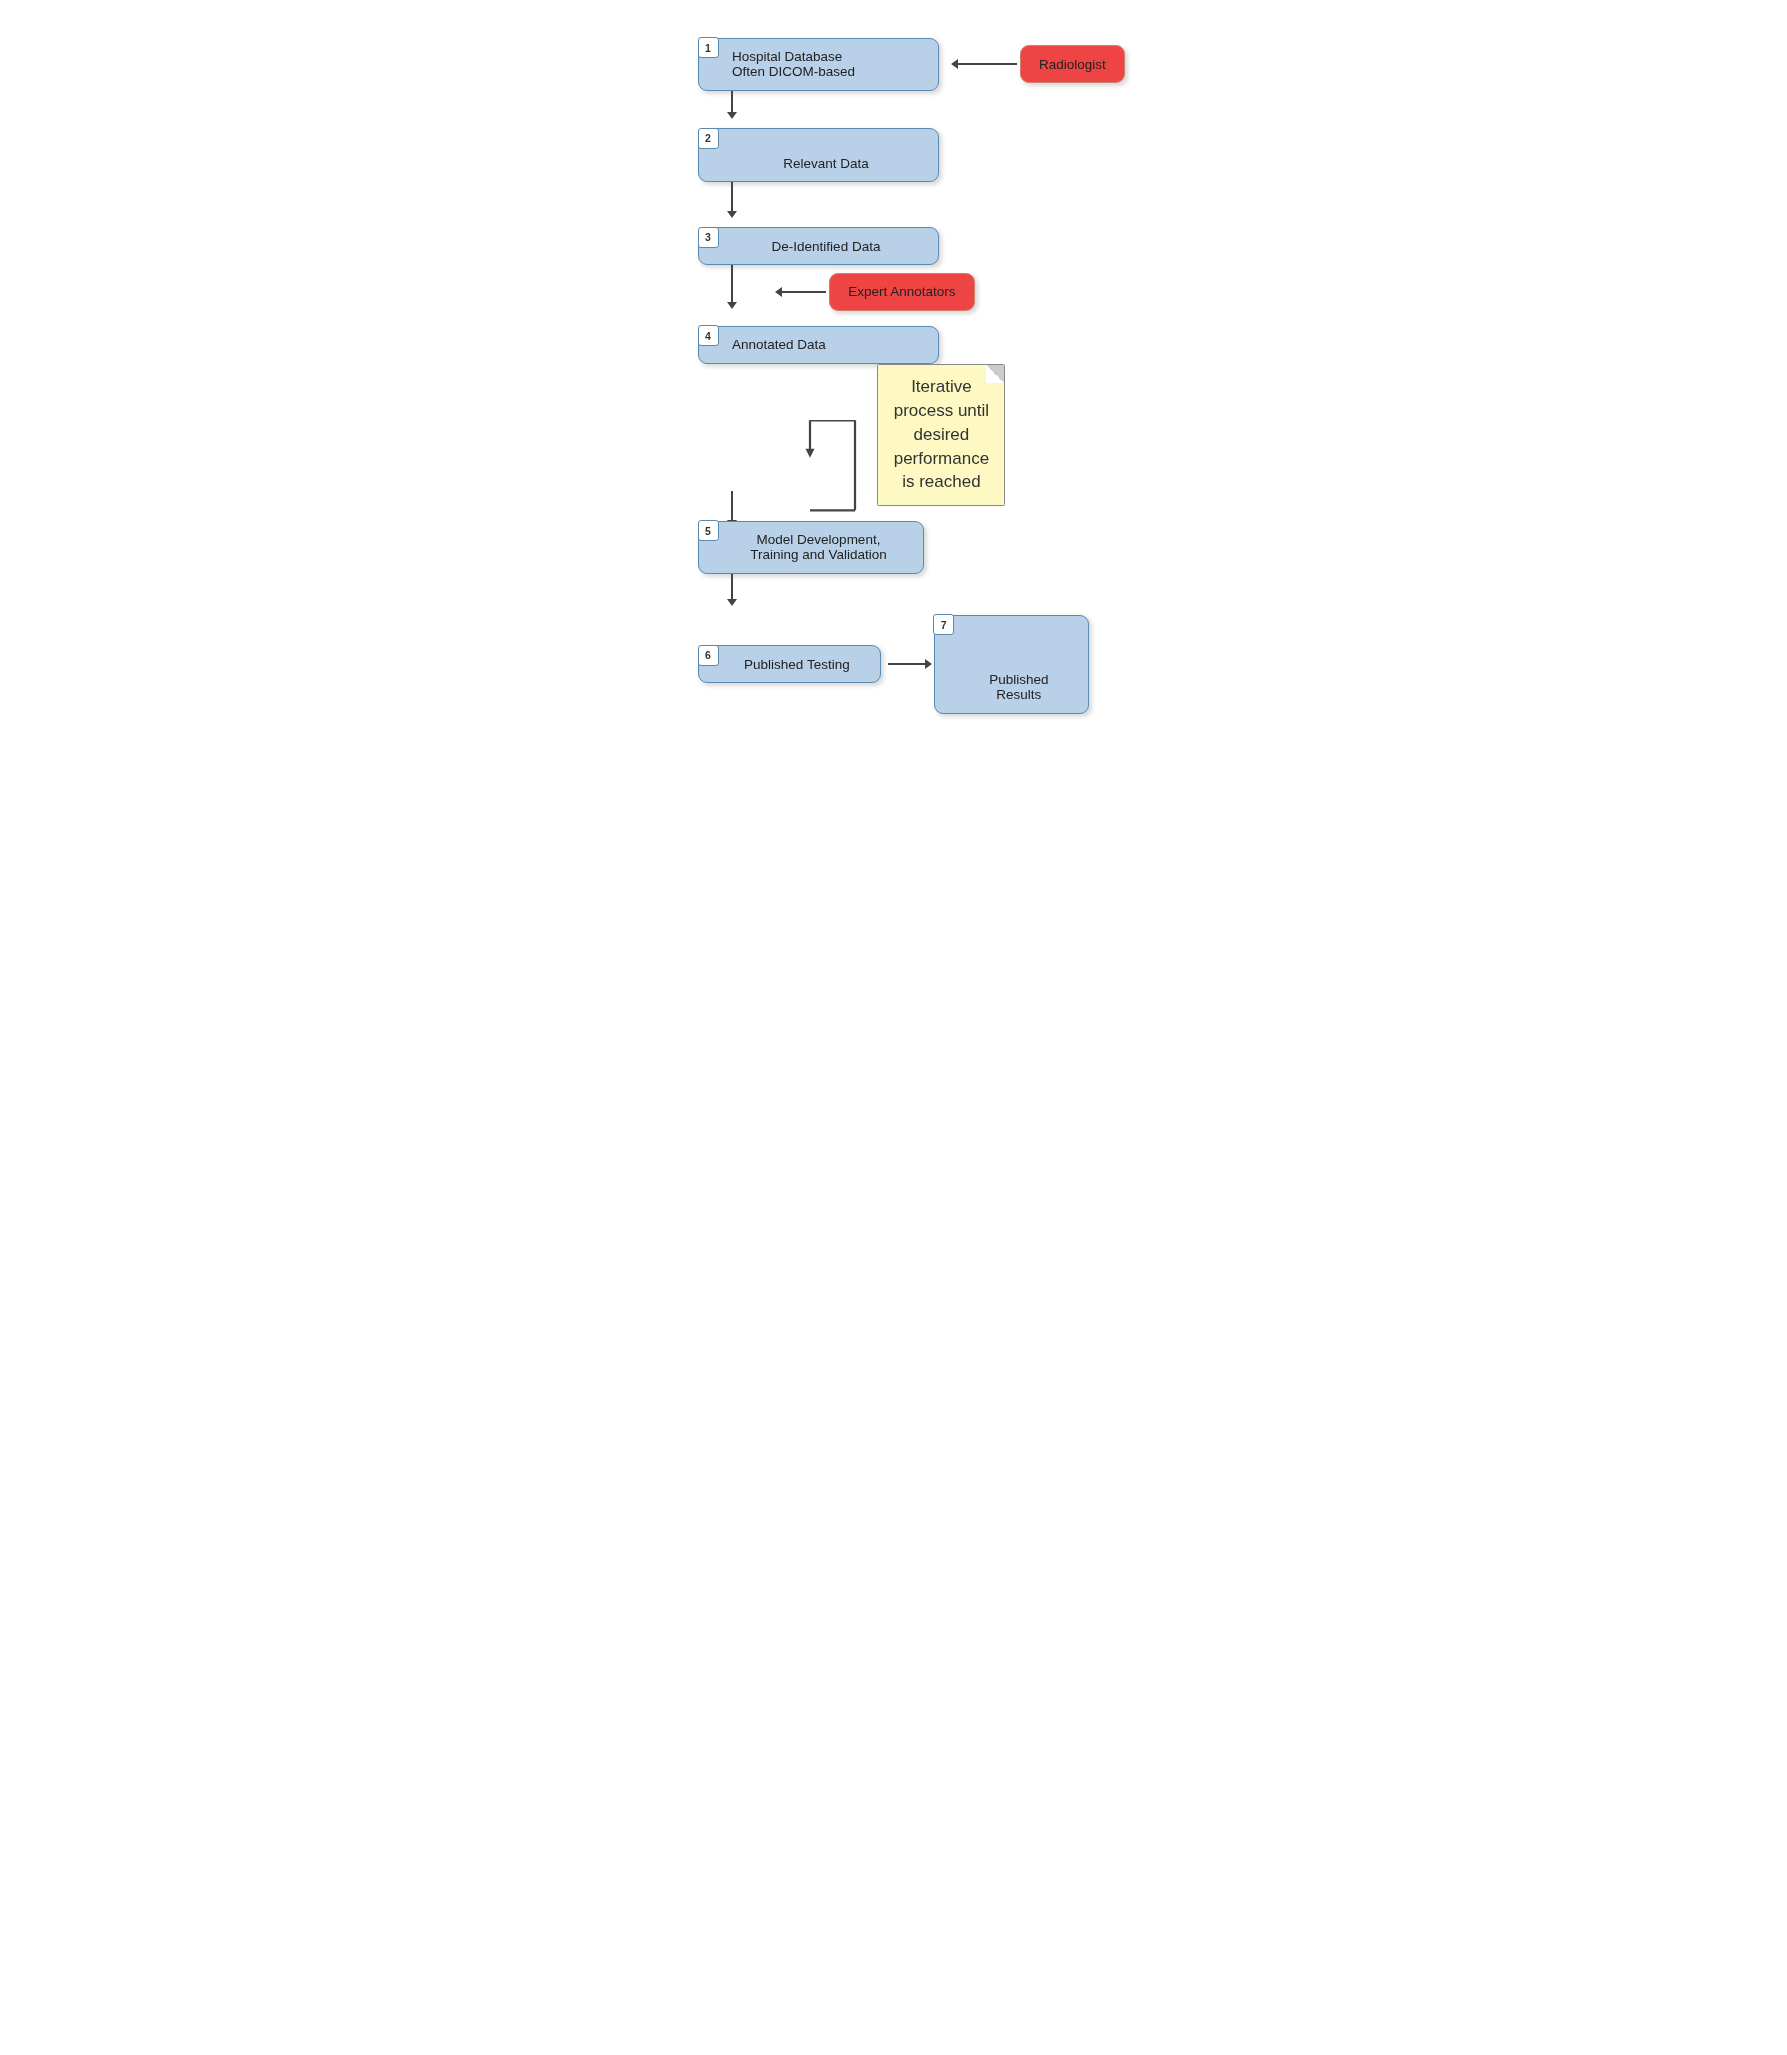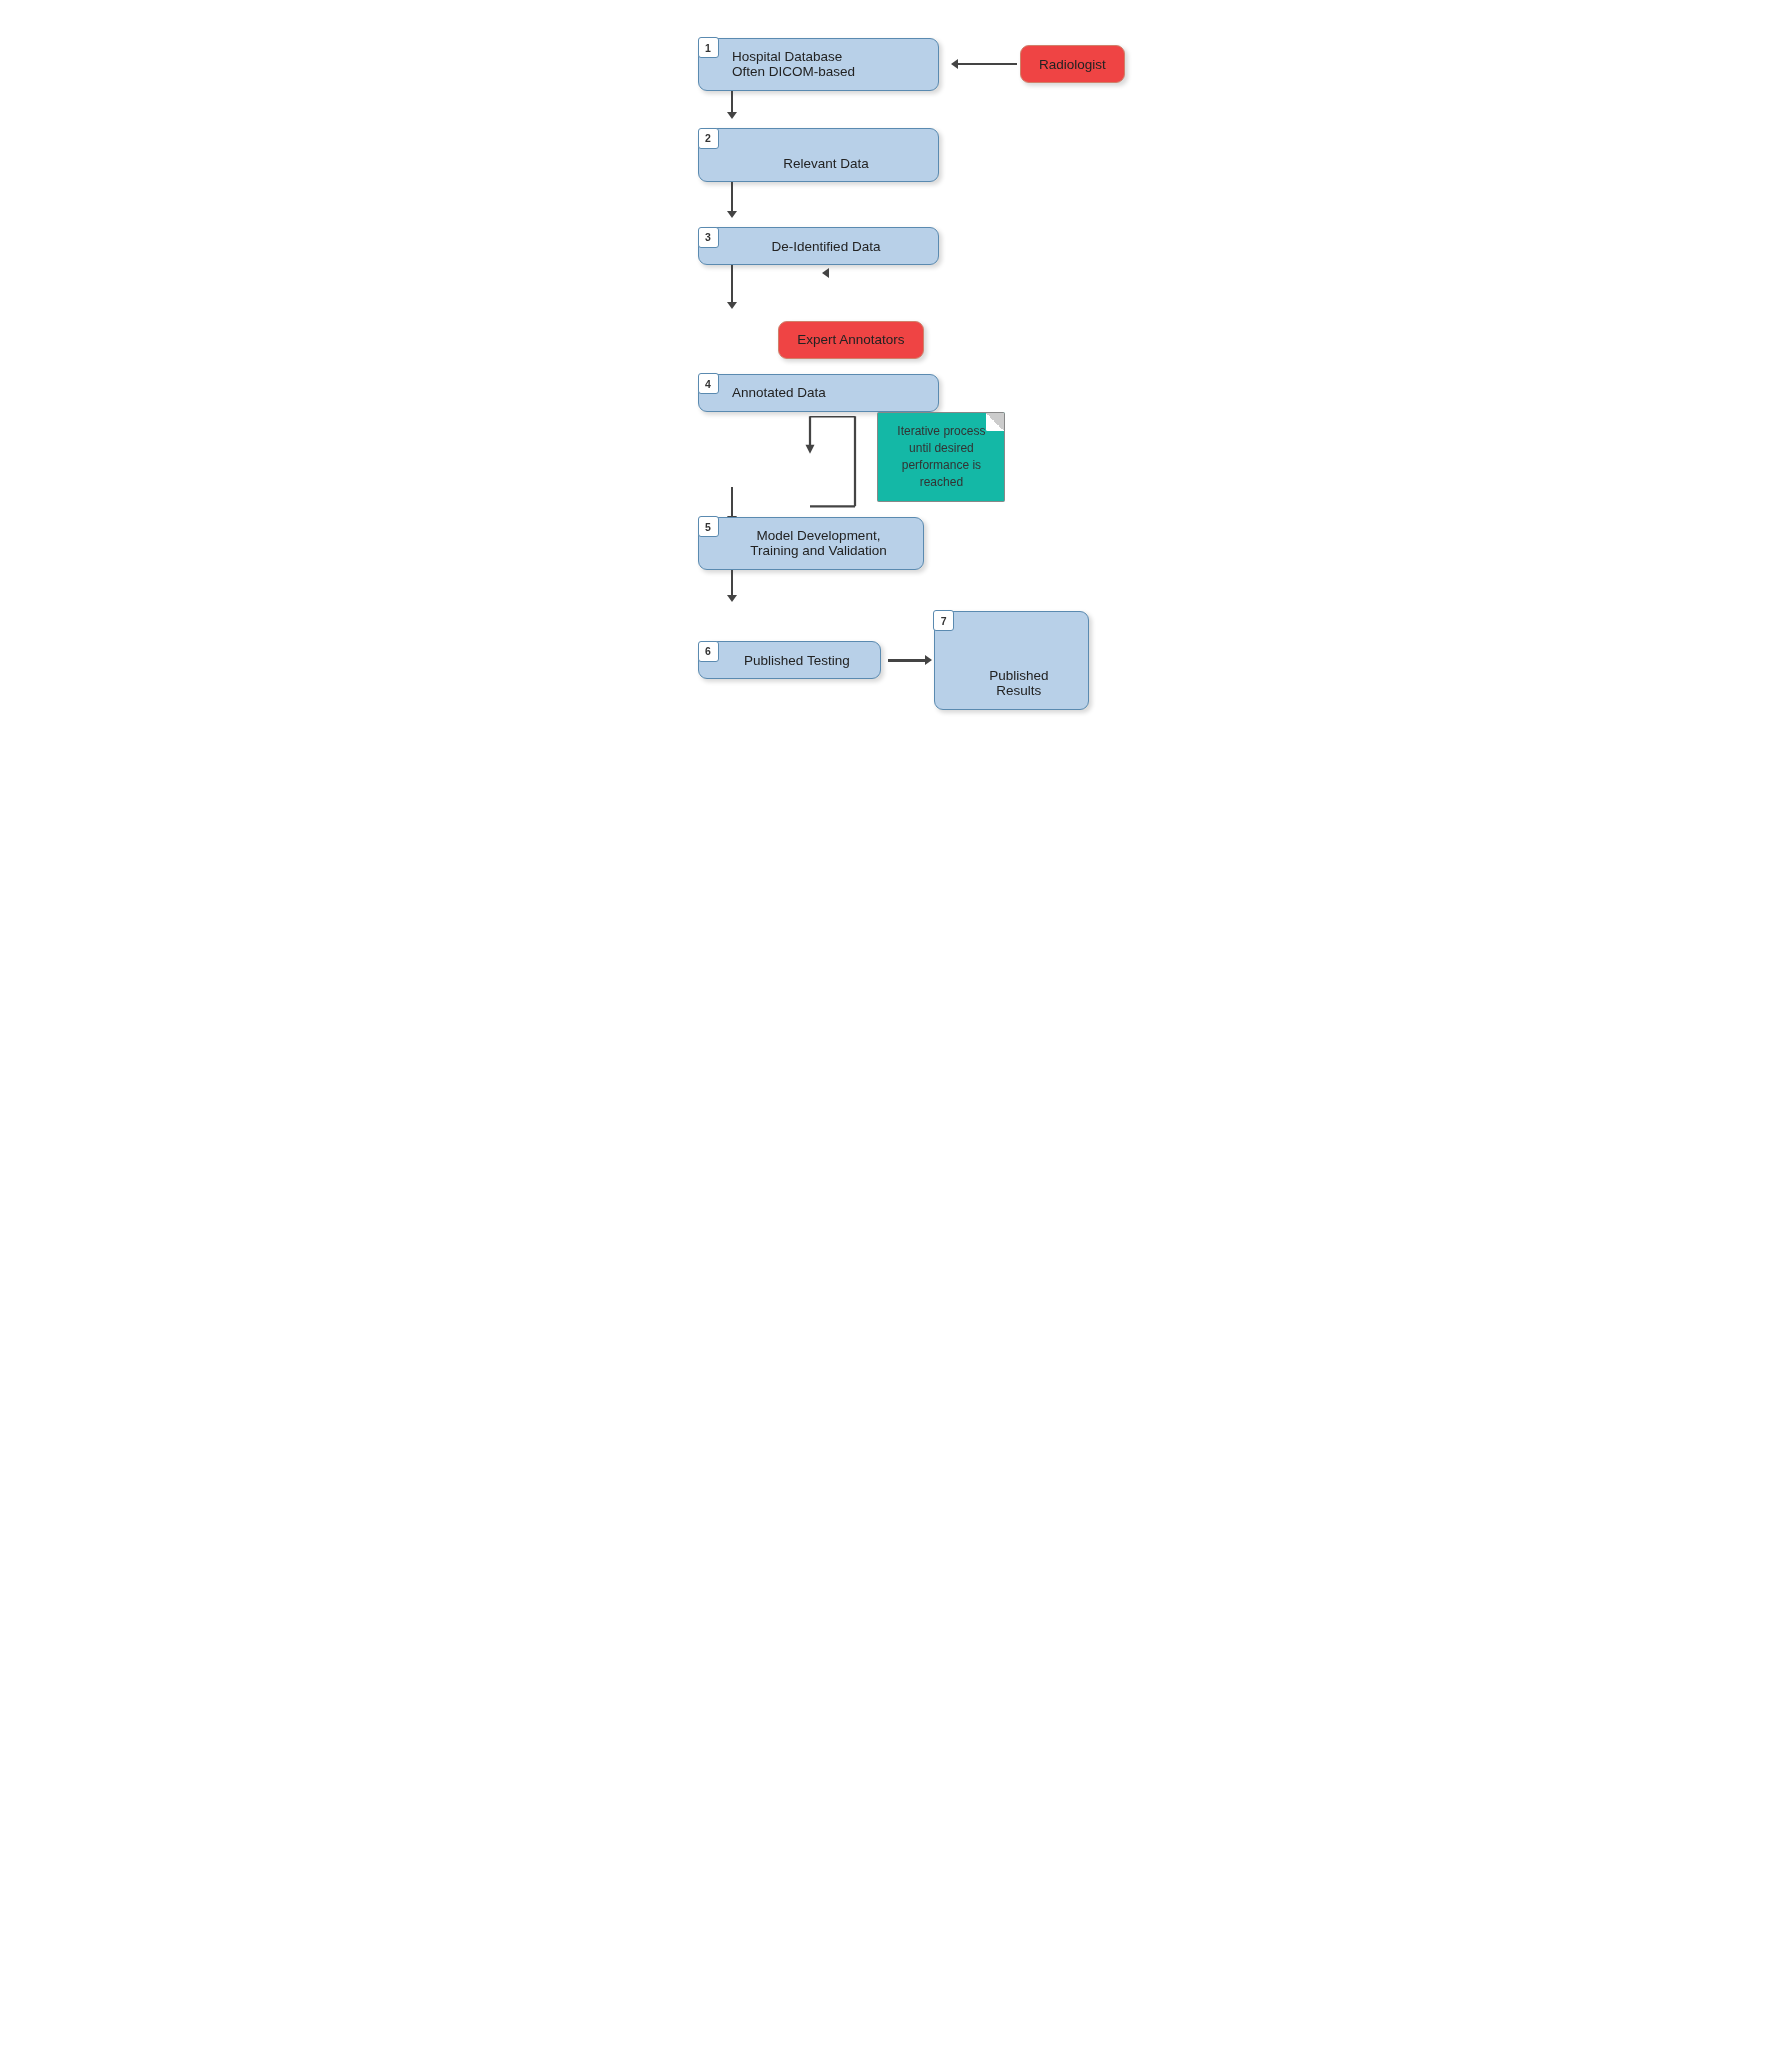--- a/index.html
+++ b/index.html
@@ -237,7 +237,7 @@
       <div class="v-arrow" style="height:38px;"></div>
     </div>
 
-    <div style="margin-left: 45px; margin-top: 7.5px; display:flex; flex-direction:column; align-items:center;gap:48px;">
+    <div style="margin-left: 45px; margin-top: 7.5px; display:flex; flex-direction:row; align-items:center;">
       <div class="h-arrow-left" style="width:45px;"></div>
       <div class="pink-box">
         <span>Expert Annotators</span>

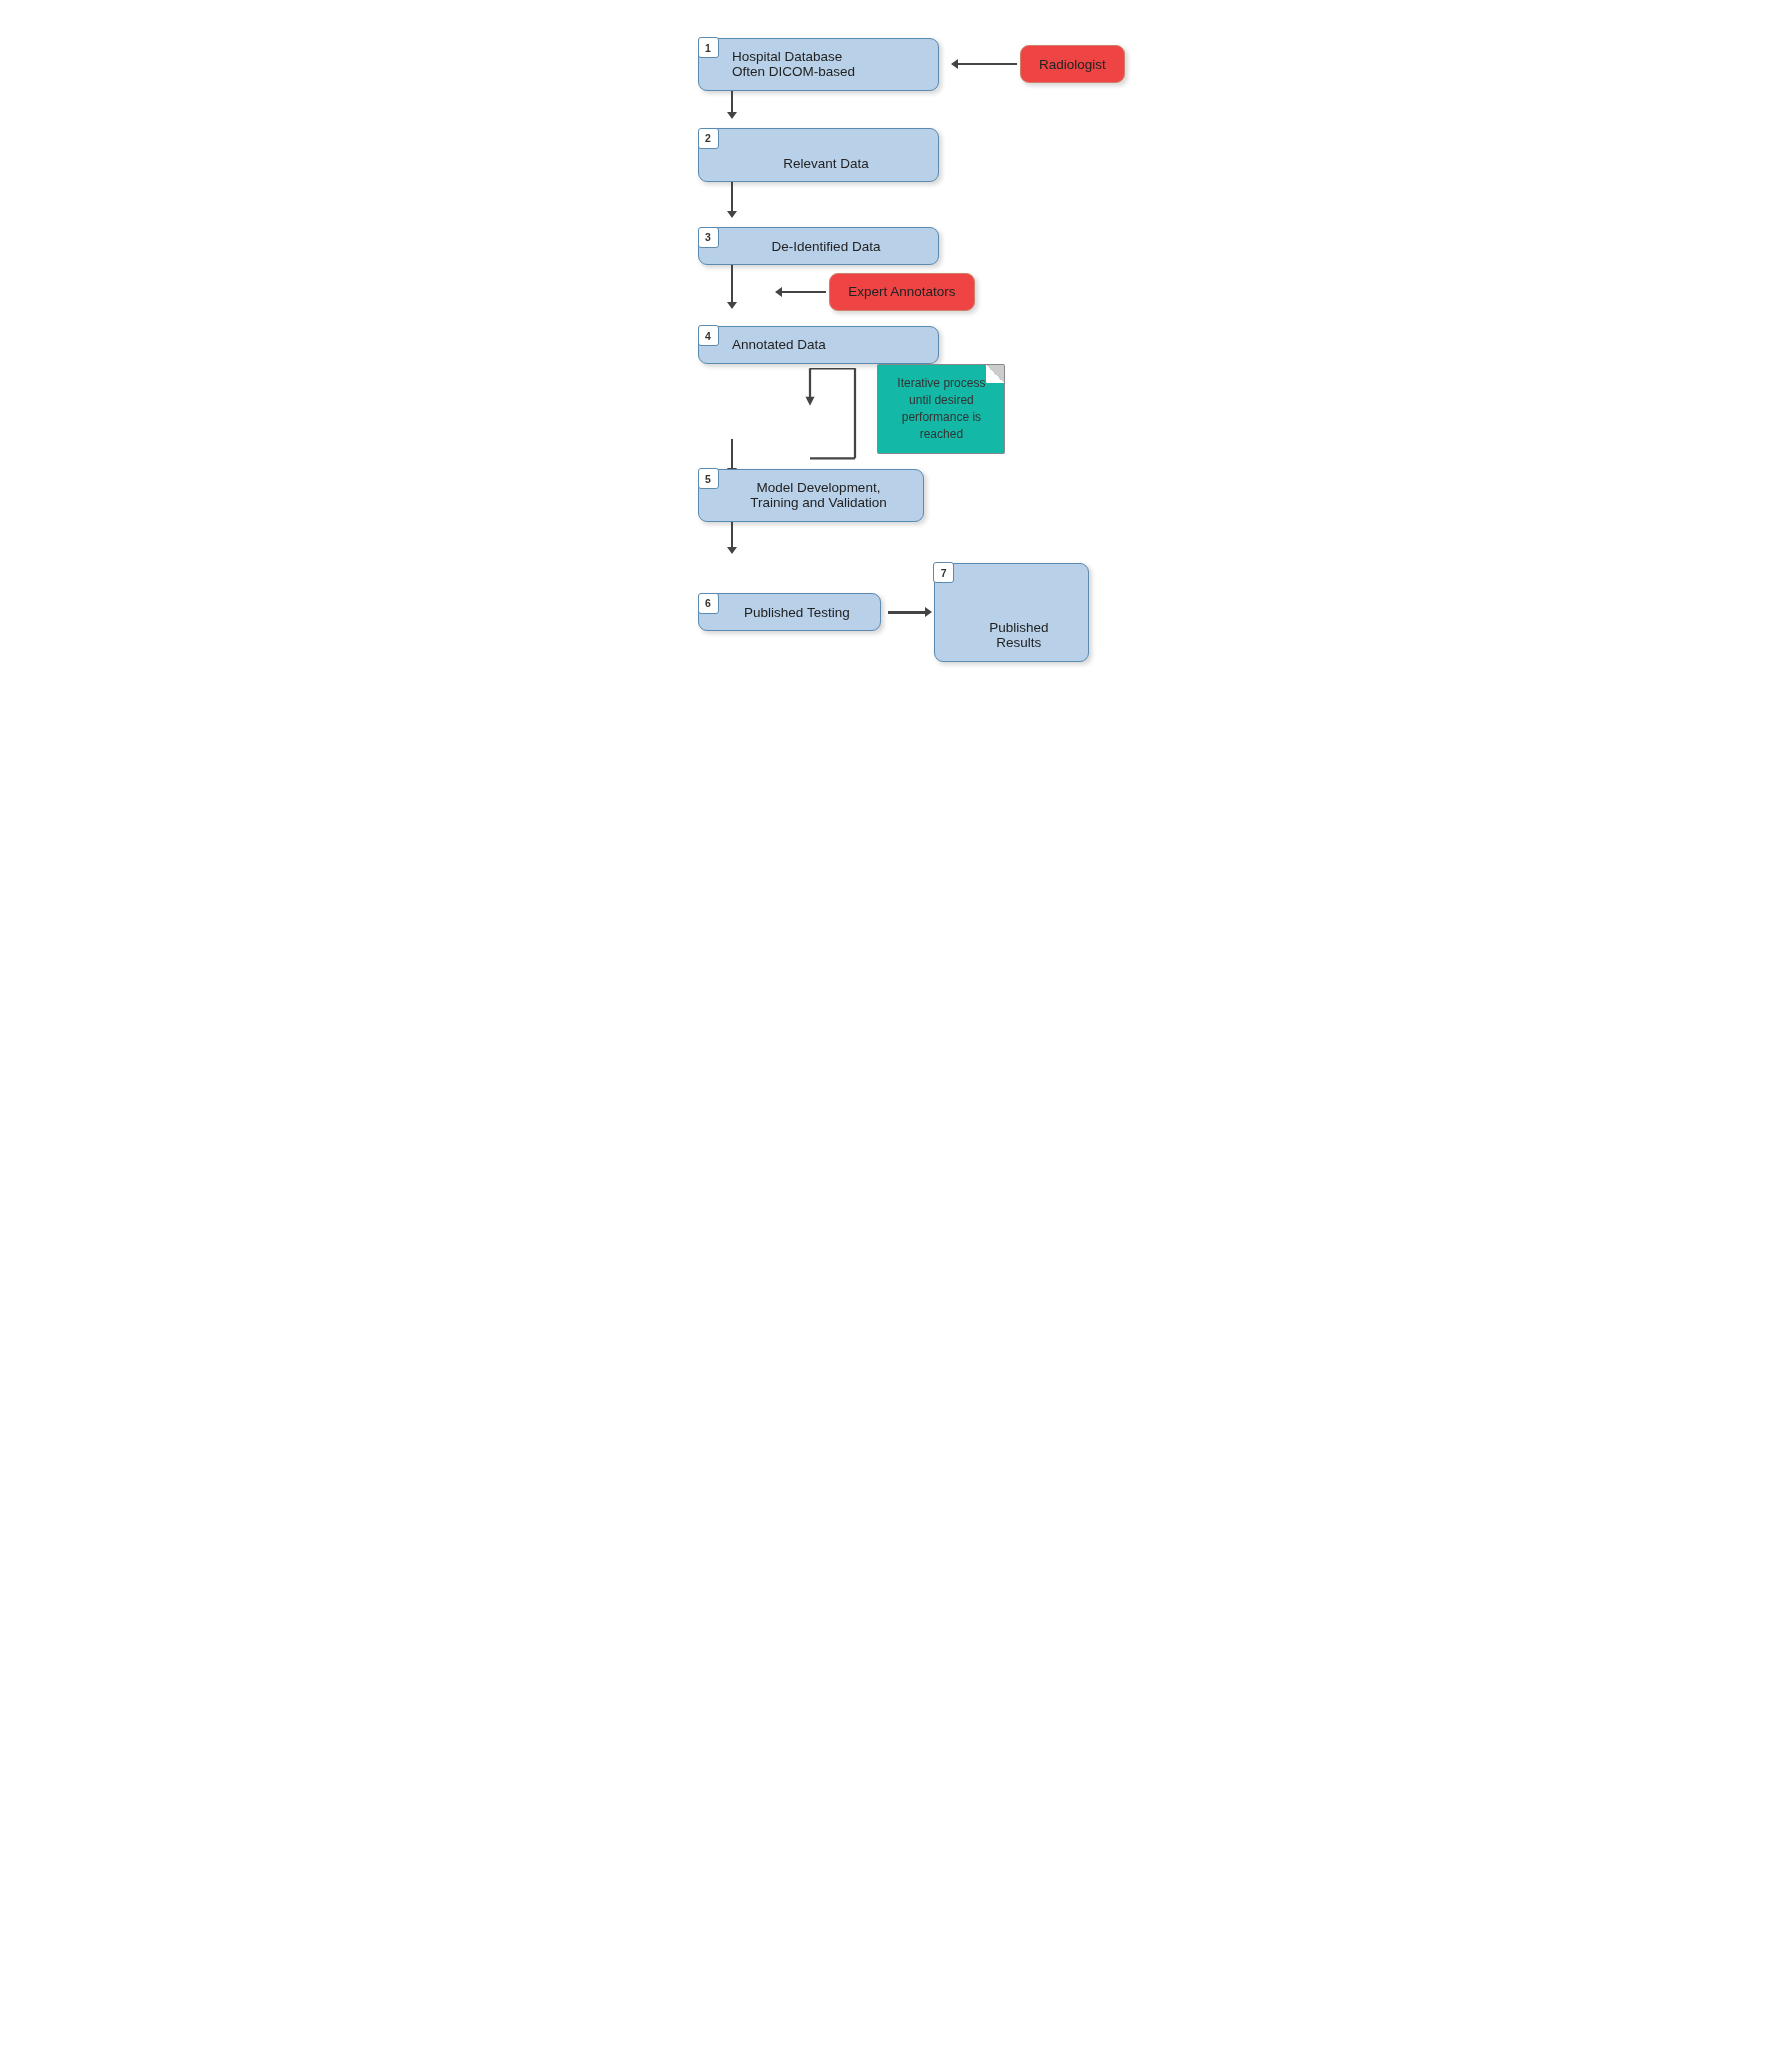--- a/index.html
+++ b/index.html
@@ -126,11 +126,11 @@
 
     
     .doc-box {
-      background: #14b8a6;
+      background: #fef9c3;
       border: 1.5px solid #888;
       border-radius: 1.5px;
       padding: 10.5px 12px;
-      font-size: 12px;
+      font-size: 17px;
       color: #333;
       width: 128px;
       position: relative;

